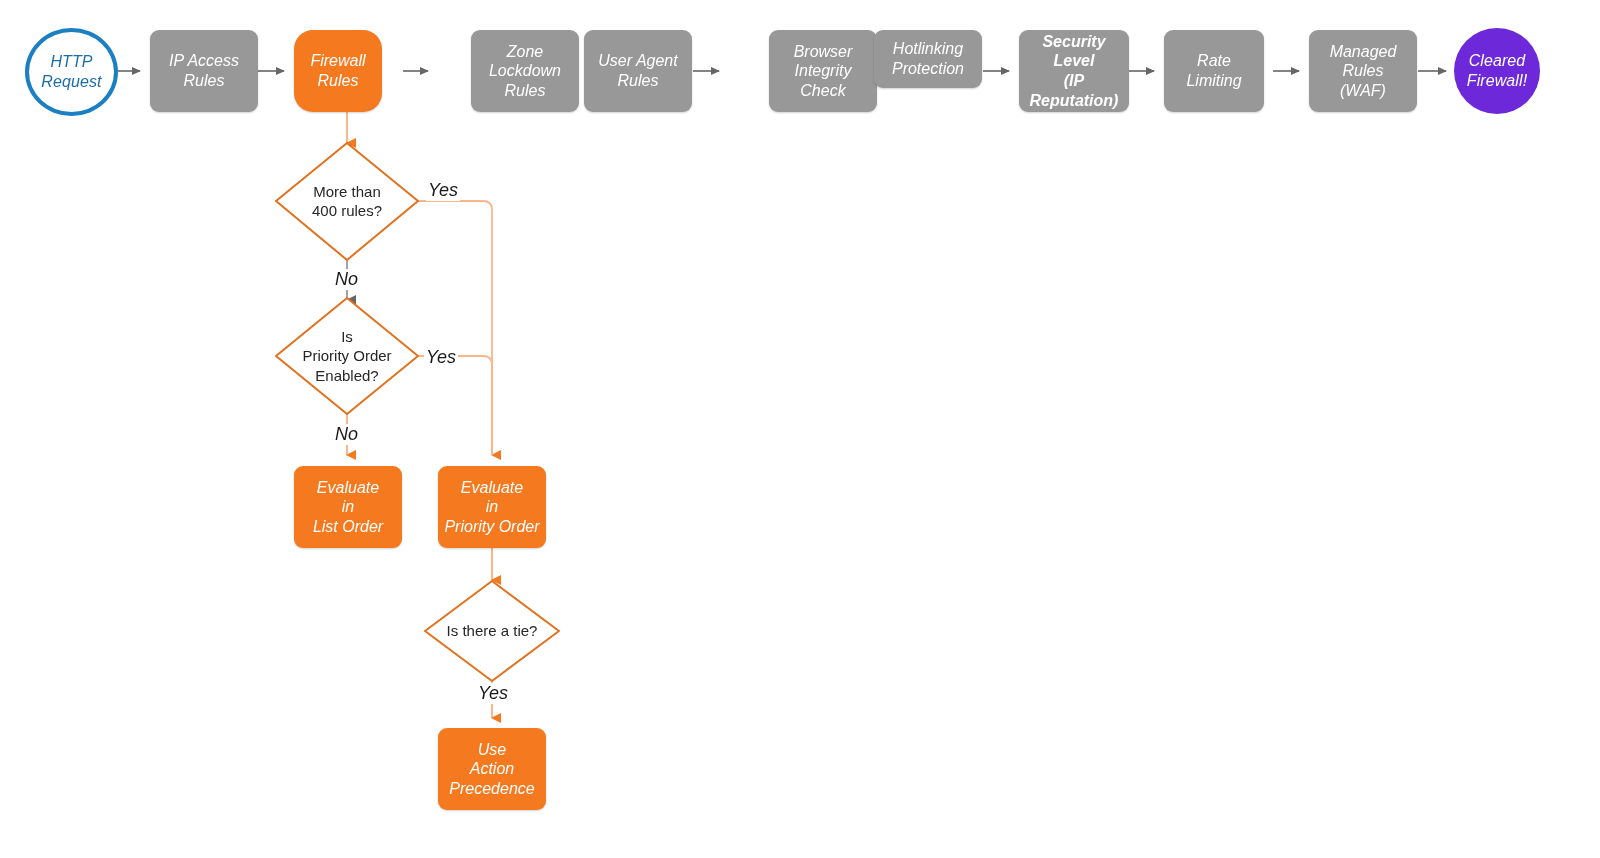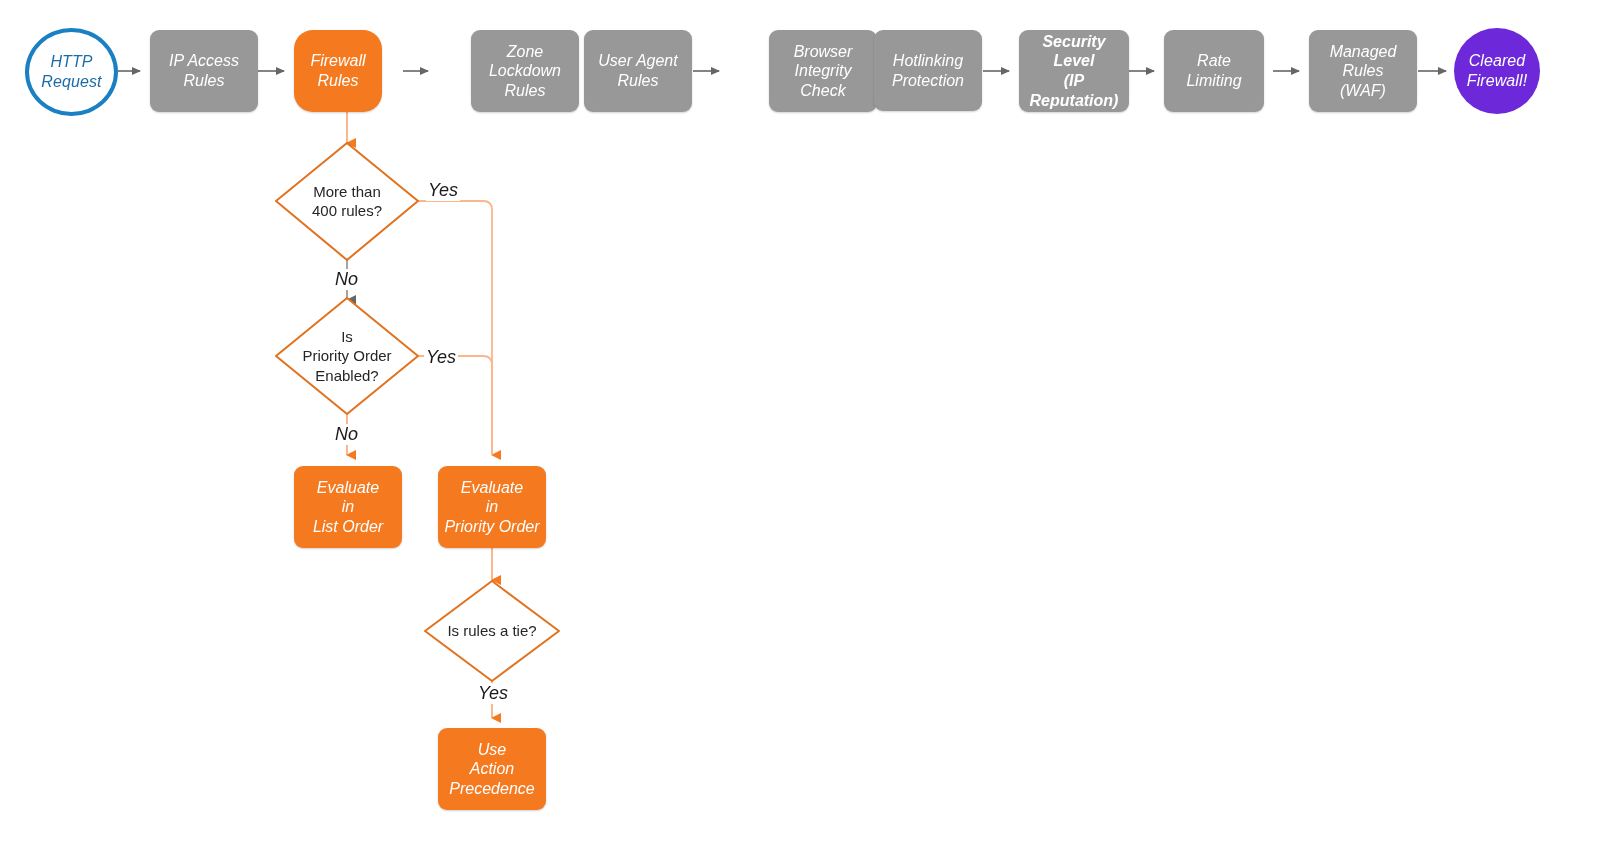--- a/index.html
+++ b/index.html
@@ -178,7 +178,7 @@
 Integrity
 Check</div>
 
-  <div class="node proc gray" style="left:874px; top:30px; width:108px; height:81px;">Hotlinking
+  <div class="node proc gray" style="left:874px; top:30px; width:108px; height:58px;">Hotlinking
 Protection</div>
 
   <div class="node proc gray" style="left:1019px; top:30px; width:110px; height:82px;font-weight:bold;">Security

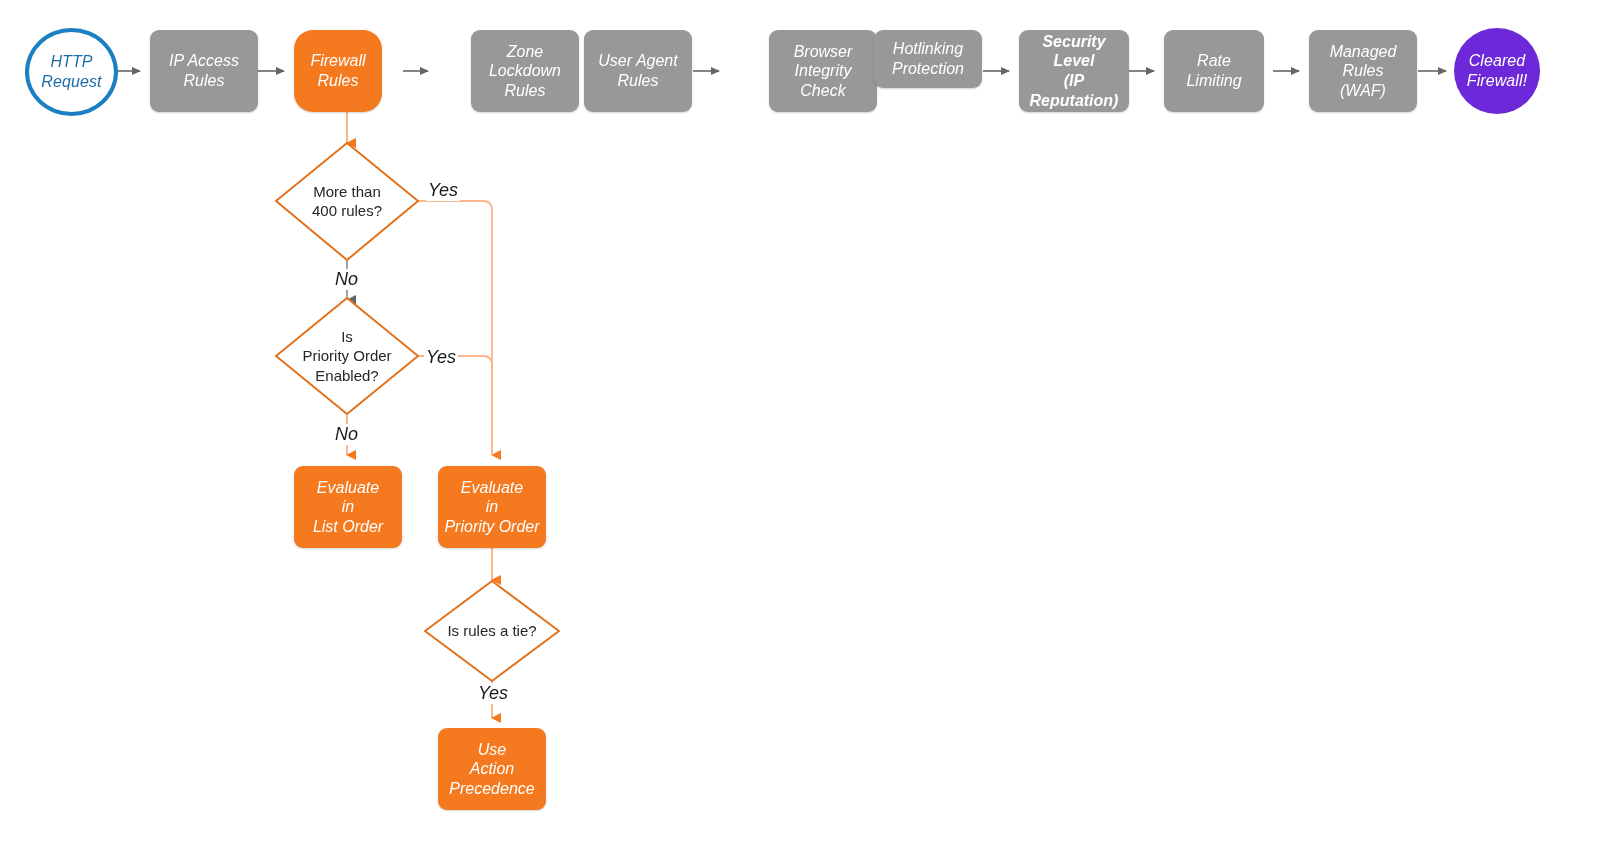--- a/index.html
+++ b/index.html
@@ -202,7 +202,7 @@
 Priority Order
 Enabled?</div>
 
-  <div class="diamond-label" style="left:427px; top:617px; width:130px; height:28px;">Is rules a tie?</div>
+  <div class="diamond-label" style="left:427px; top:617px; width:130px; height:28px;">Is there a tie?</div>
 
   <div class="node proc orange" style="left:294px; top:466px; width:108px; height:82px;">Evaluate
 in

